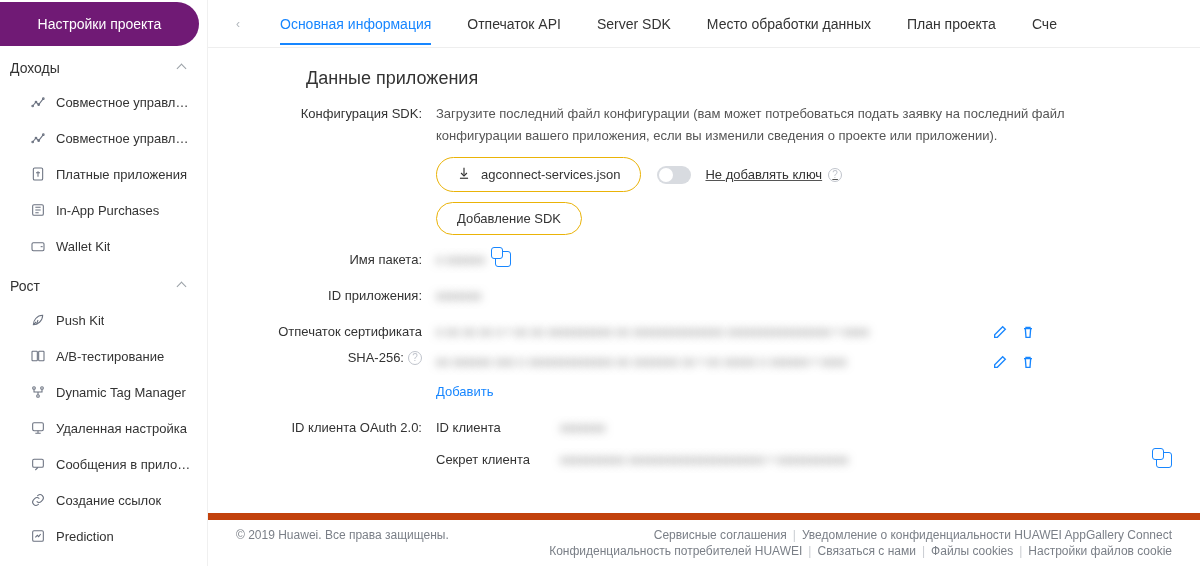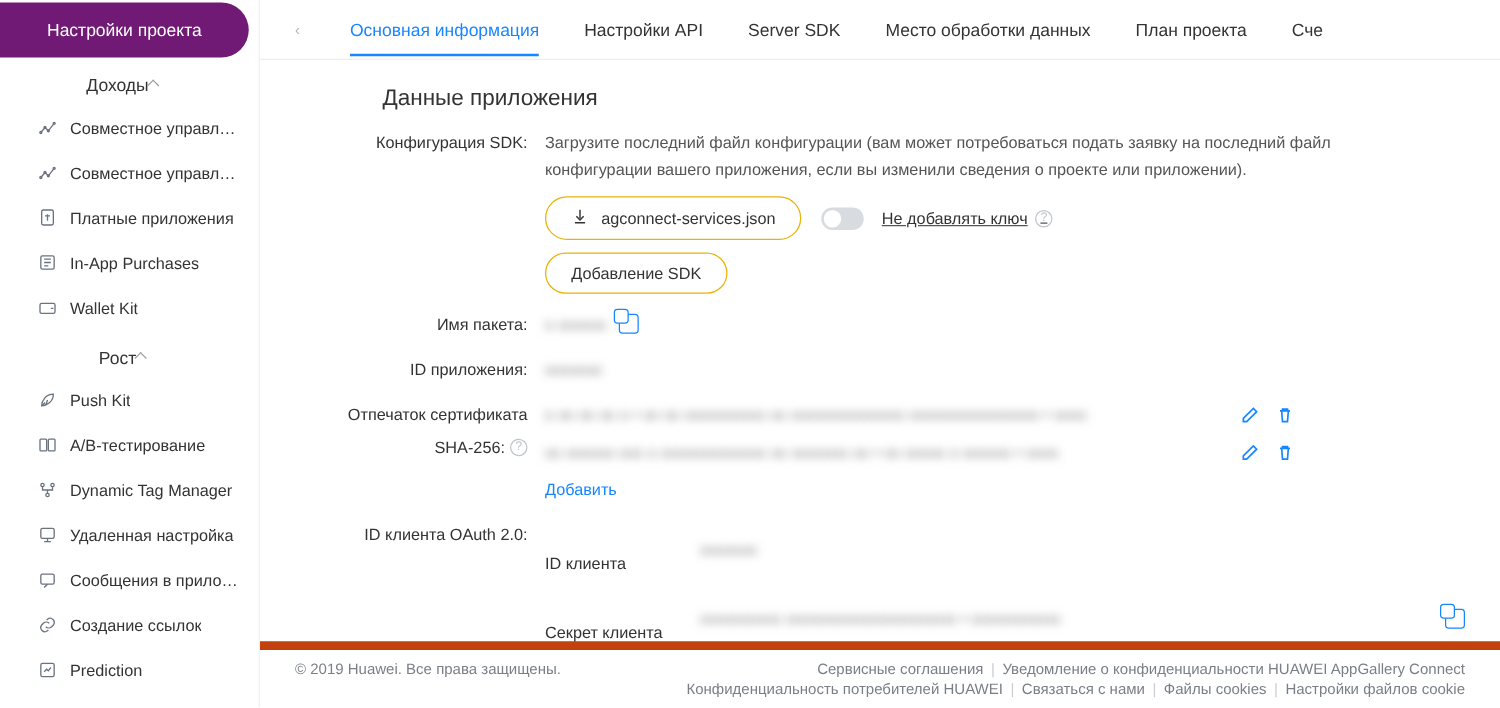--- a/index.html
+++ b/index.html
@@ -363,7 +363,7 @@
       <span class="tab-caret">‹</span>
       <div id="tabs-container" style="display:flex;gap:36px;">
           <div class="tab active">Основная информация</div>
-          <div class="tab">Настройки API</div>
+          <div class="tab">Отпечаток API</div>
           <div class="tab">Server SDK</div>
           <div class="tab">Место обработки данных</div>
           <div class="tab">План проекта</div>

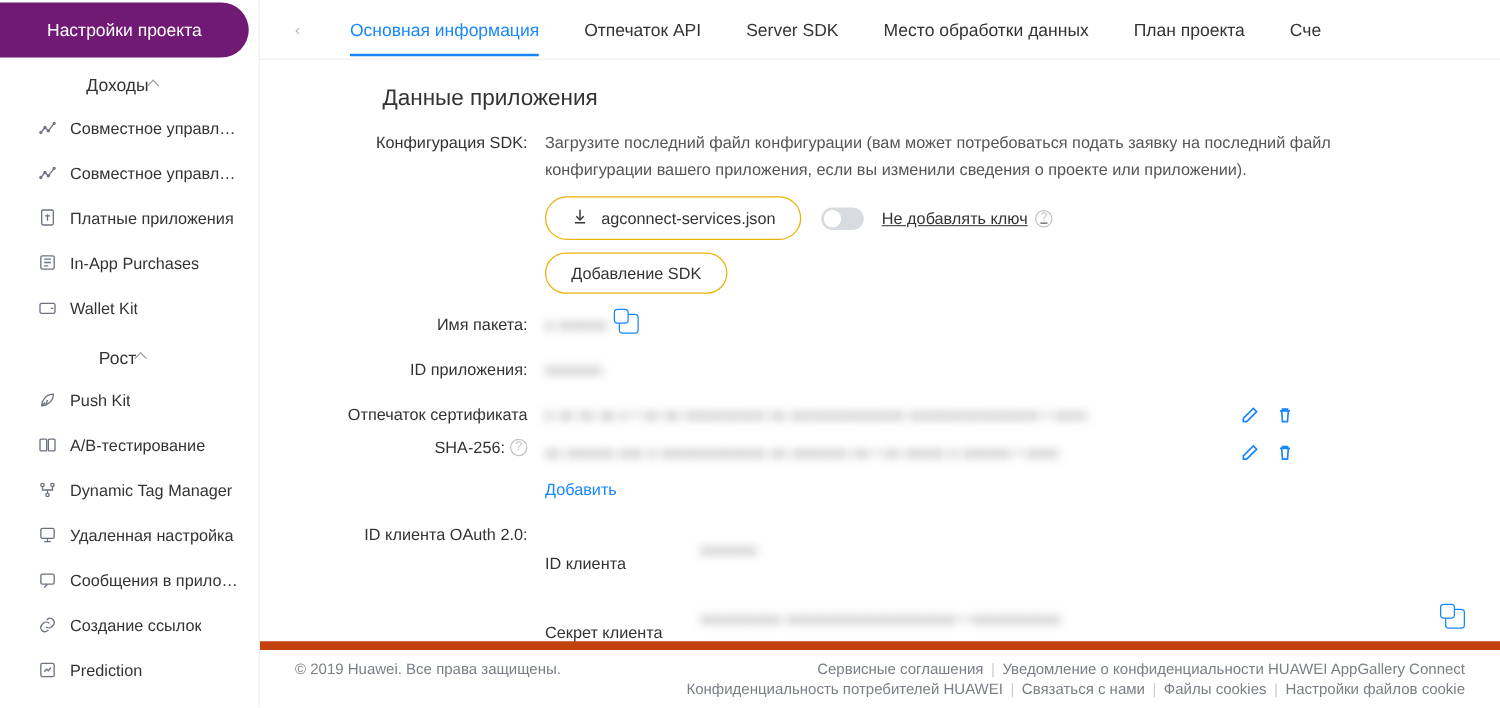--- a/index.html
+++ b/index.html
@@ -39,7 +39,7 @@
   .sidebar-group-header {
     display: flex;
     align-items: center;
-    justify-content: center;
+    justify-content: space-between;
     padding: 14px 18px 8px 10px;
     color: #333;
     font-size: 14px;

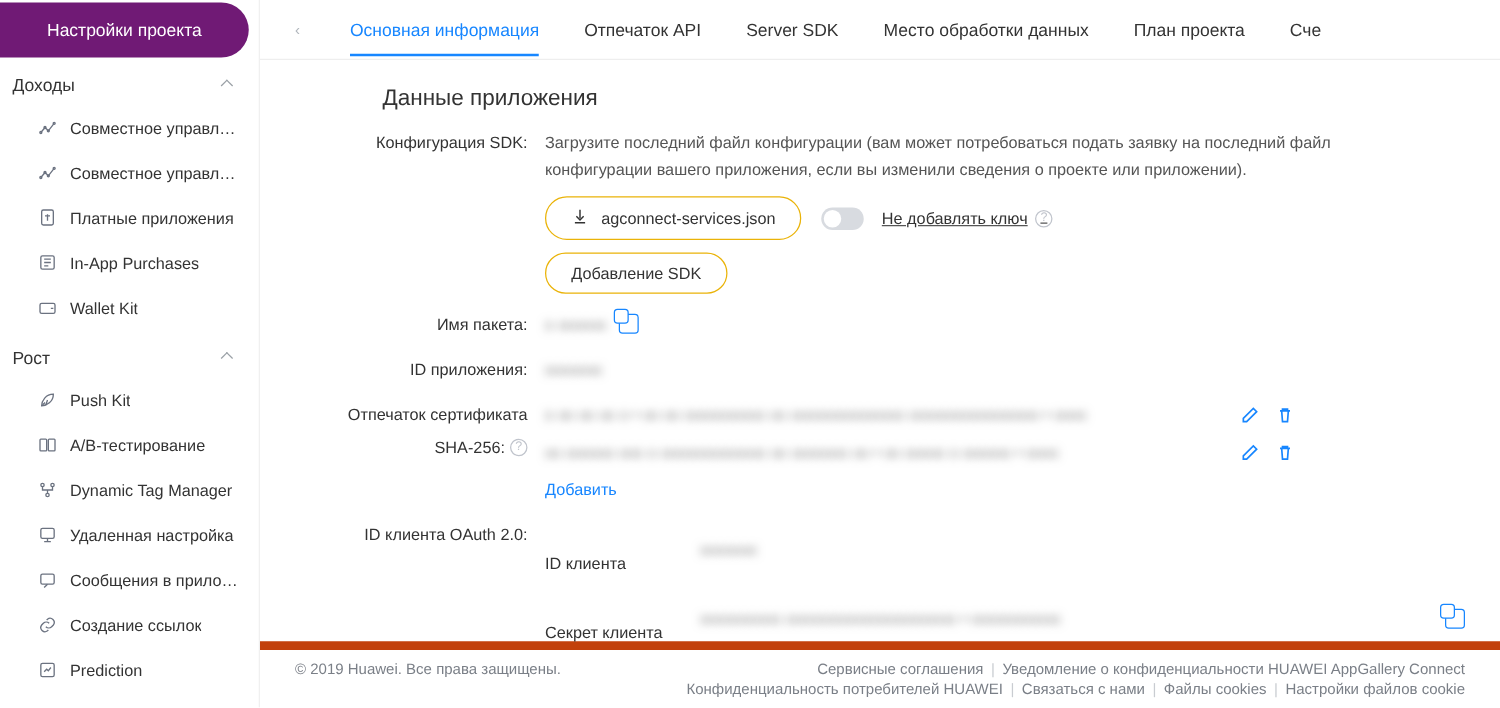--- a/index.html
+++ b/index.html
@@ -200,7 +200,7 @@
   .icon-btn svg { width:16px; height:16px; }
   .link-btn { color:#1786ff; cursor:pointer; }
   .kv-row { display:flex; gap:24px; align-items:center; margin-bottom:10px; }
-  .kv-row .k { min-width:100px; color:#333;margin-top:23px; }
+  .kv-row .k { min-width:100px; color:#333; }
 
   
   .footer {

